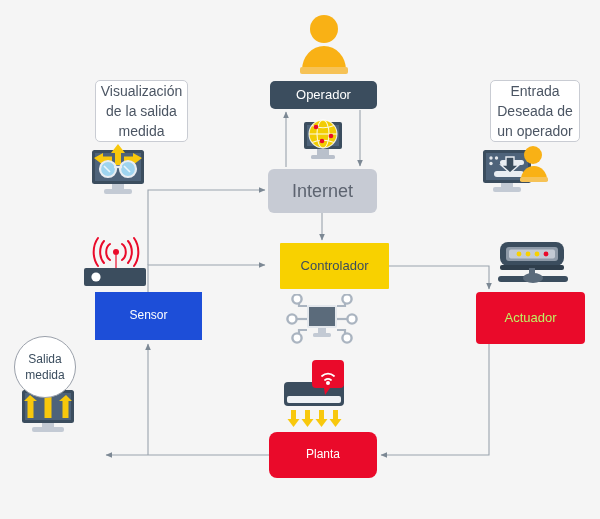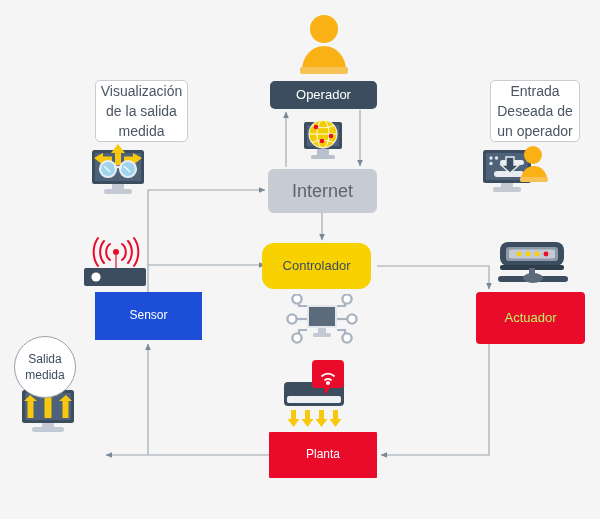--- a/index.html
+++ b/index.html
@@ -32,9 +32,9 @@
     border-radius:6px;font-size:18px;
   }
   .box-controlador{
-    left:262px;top:243px;width:109px;height:46px;
+    left:280px;top:243px;width:109px;height:46px;
     background:#f8d100;color:#3b4d5e;
-    border-radius:12px;font-size:13px;
+    border-radius:1px;font-size:13px;
   }
   .box-sensor{
     left:95px;top:292px;width:107px;height:48px;

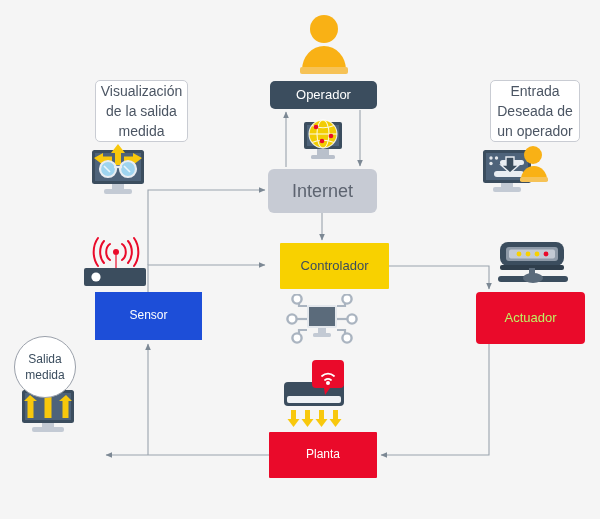--- a/index.html
+++ b/index.html
@@ -49,7 +49,7 @@
   .box-planta{
     left:269px;top:432px;width:108px;height:46px;
     background:#ea0a2a;color:#ffffff;
-    border-radius:1px;font-size:12px;
+    border-radius:8px;font-size:12px;
   }
 
   

